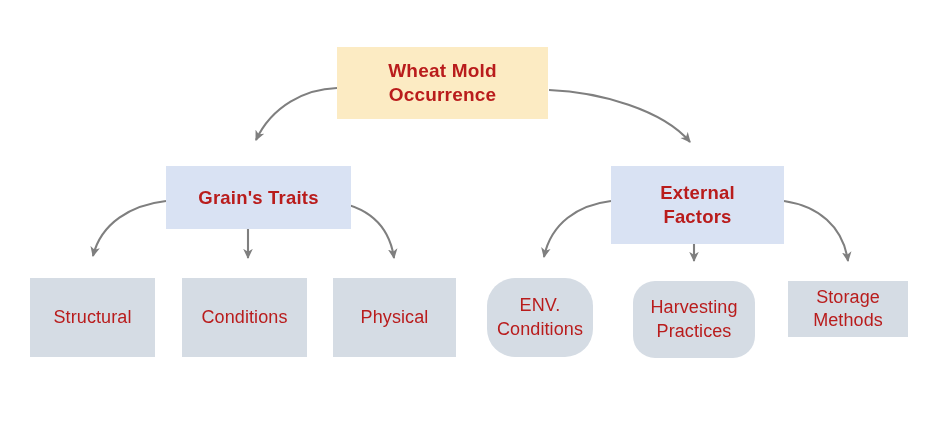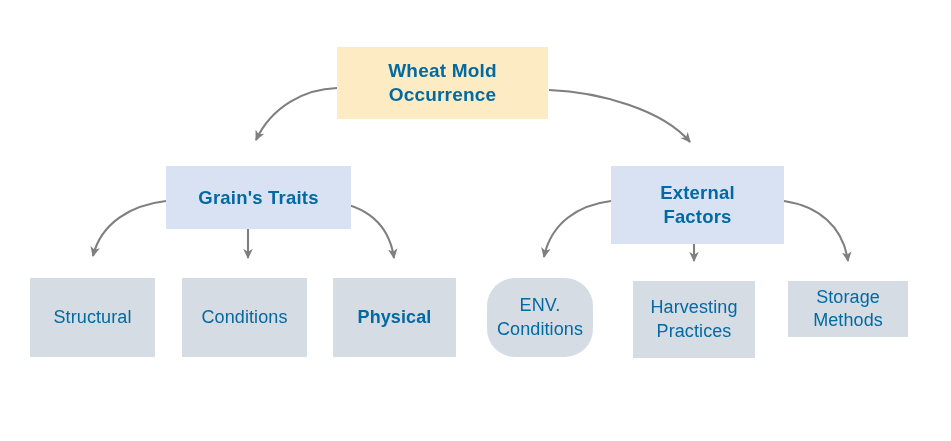--- a/index.html
+++ b/index.html
@@ -33,7 +33,7 @@
     justify-content: center;
     text-align: center;
     line-height: 1.28;
-    color: #0369a1;
+    color: #b91c1c;
     white-space: pre-line;
     z-index: 2;
   }

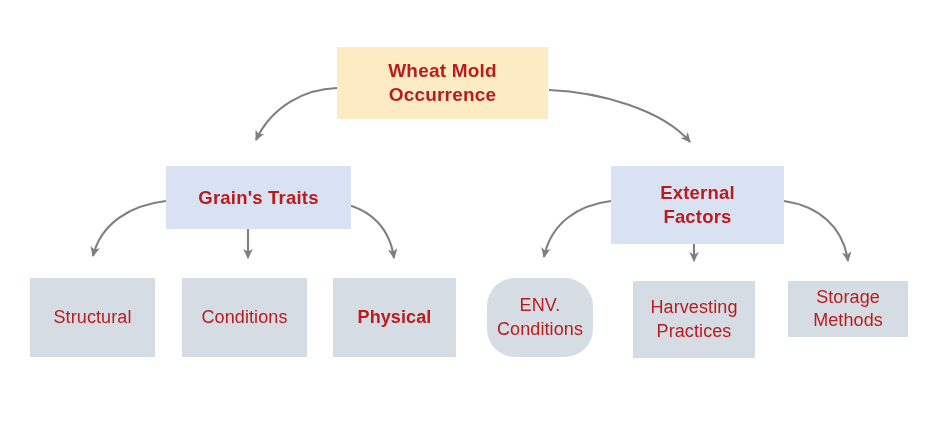--- a/index.html
+++ b/index.html
@@ -97,7 +97,7 @@
 
   <div class="node node-leaf" style="left:182px; top:278px; width:125px; height:79px;">Conditions</div>
 
-  <div class="node node-leaf" style="left:333px; top:278px; width:123px; height:79px;font-weight:bold;">Physical</div>
+  <div class="node node-leaf" style="left:333px; top:278px; width:123px; height:79px;">Physical</div>
 
   <div class="node node-leaf" style="left:487px; top:278px; width:106px; height:79px;border-radius:28px;">ENV.
 Conditions</div>

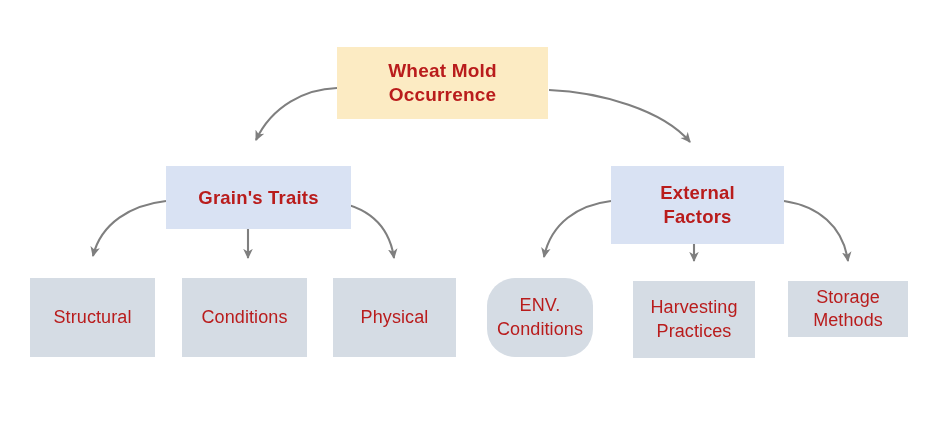--- a/index.html
+++ b/index.html
@@ -102,7 +102,7 @@
   <div class="node node-leaf" style="left:487px; top:278px; width:106px; height:79px;border-radius:28px;">ENV.
 Conditions</div>
 
-  <div class="node node-leaf" style="left:633px; top:281px; width:122px; height:77px;">Harvesting
+  <div class="node node-leaf" style="left:633px; top:281px; width:122px; height:77px;border-radius:22px;">Harvesting
 Practices</div>
 
   <div class="node node-leaf" style="left:788px; top:281px; width:120px; height:56px;">Storage

